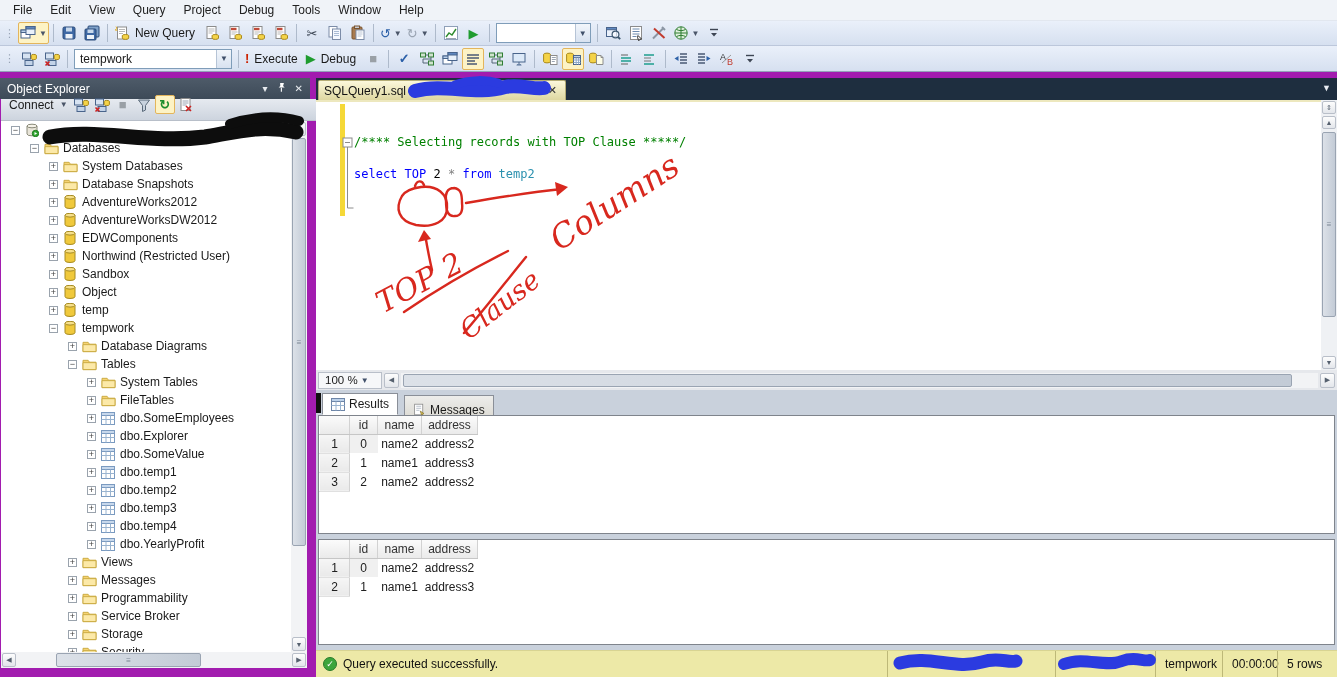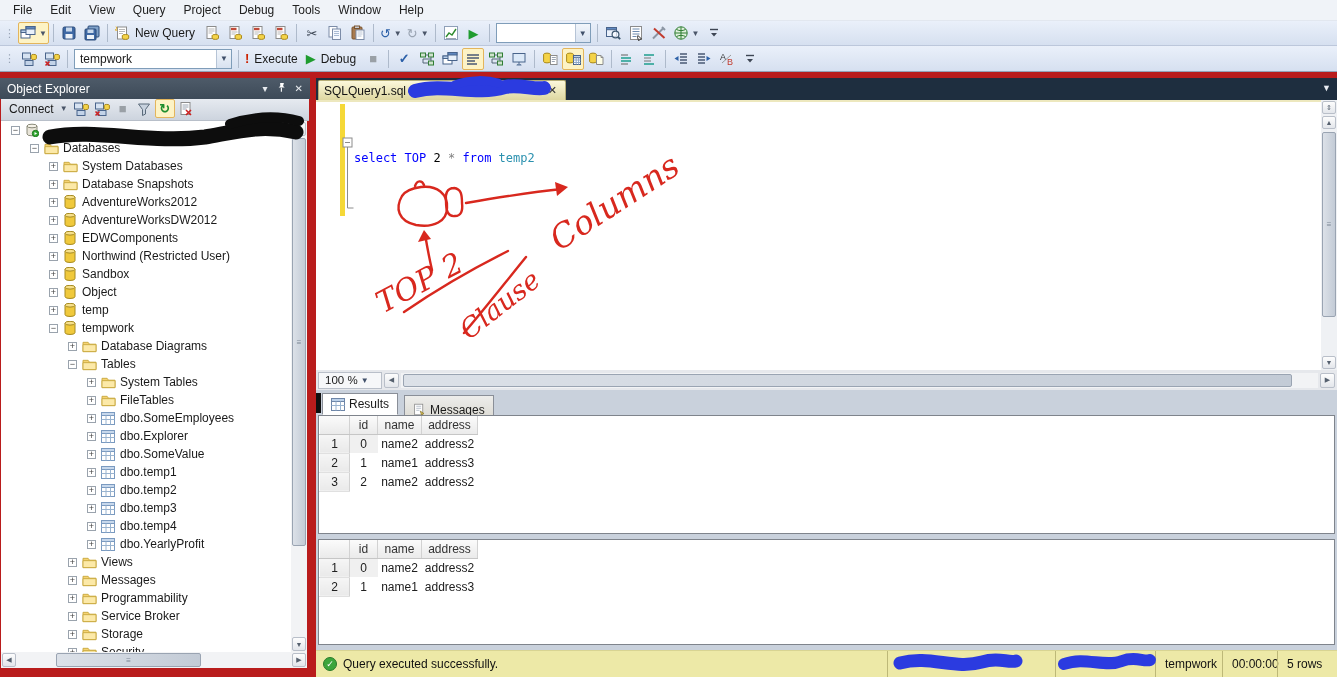--- a/index.html
+++ b/index.html
@@ -5,7 +5,7 @@
   * { margin:0; padding:0; box-sizing:border-box; }
   body { font-family:"Liberation Sans", sans-serif; background:#444; }
   .screen { position:relative; width:1337px; height:677px; overflow:hidden;
-            background:#b91c1c; font-size:12px; color:#1a1a1a; }
+            background:#a21caf; font-size:12px; color:#1a1a1a; }
   .abs { position:absolute; }
 
   

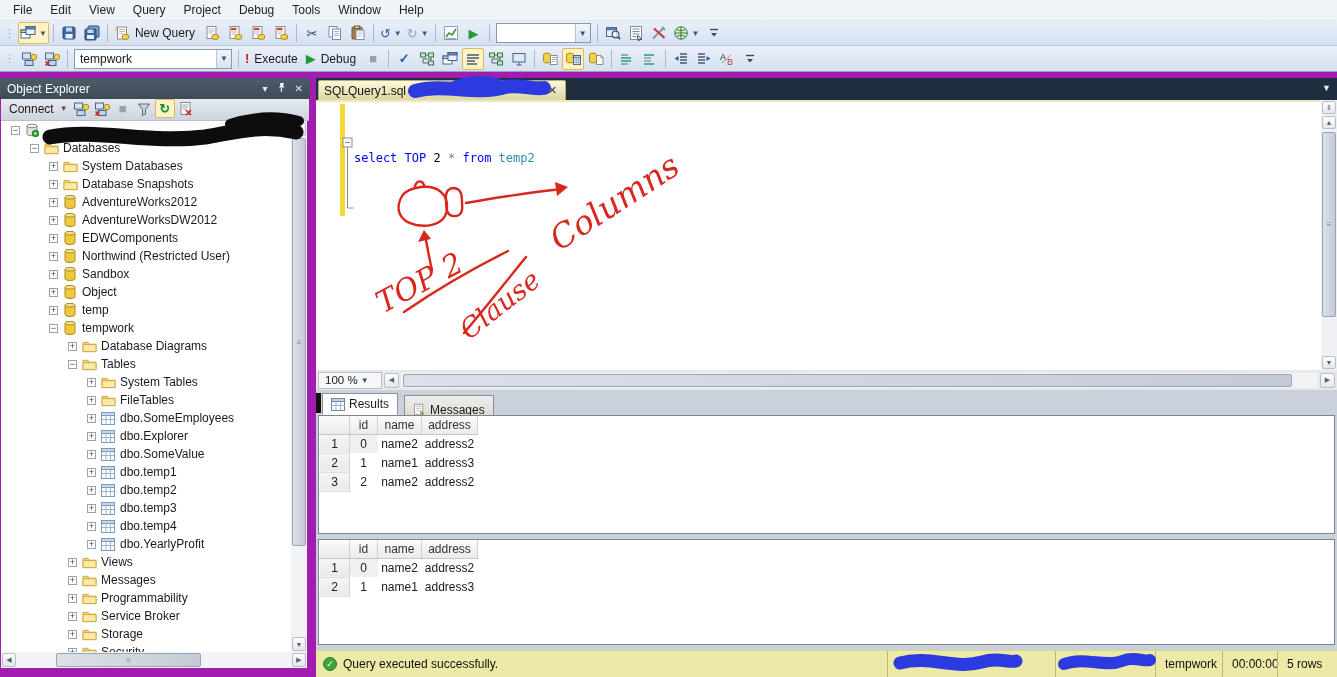--- a/index.html
+++ b/index.html
@@ -38,9 +38,9 @@
               color:#fff; display:flex; align-items:center; padding:0 7px; font-size:12px; }
   .oe-title .sp { flex:1; }
   .oe-title .hicon { margin-left:8px; font-size:10px; color:#E8EBEF; }
-  .oe-connect { left:1px; top:99px; width:308px; height:22px;
-                background:linear-gradient(#E6EAF0,#CDD4DE); display:flex; align-items:flex-start;
-                padding:0 3px; gap:1px; border-bottom:1px solid #B8BFC9; }
+  .oe-connect { left:1px; top:99px; width:339px; height:22px;
+                background:linear-gradient(#E6EAF0,#CDD4DE); display:flex; align-items:flex-end;
+                padding:6px 3px; gap:1px; border-bottom:1px solid #B8BFC9; }
   .oe-connect .tbtn { height:19px; min-width:20px; }
   .oe-tree { left:1px; top:121px; width:290px; height:531px; background:#fff; overflow:hidden; }
   .tree-row { display:flex; align-items:center; height:18px; white-space:nowrap; }

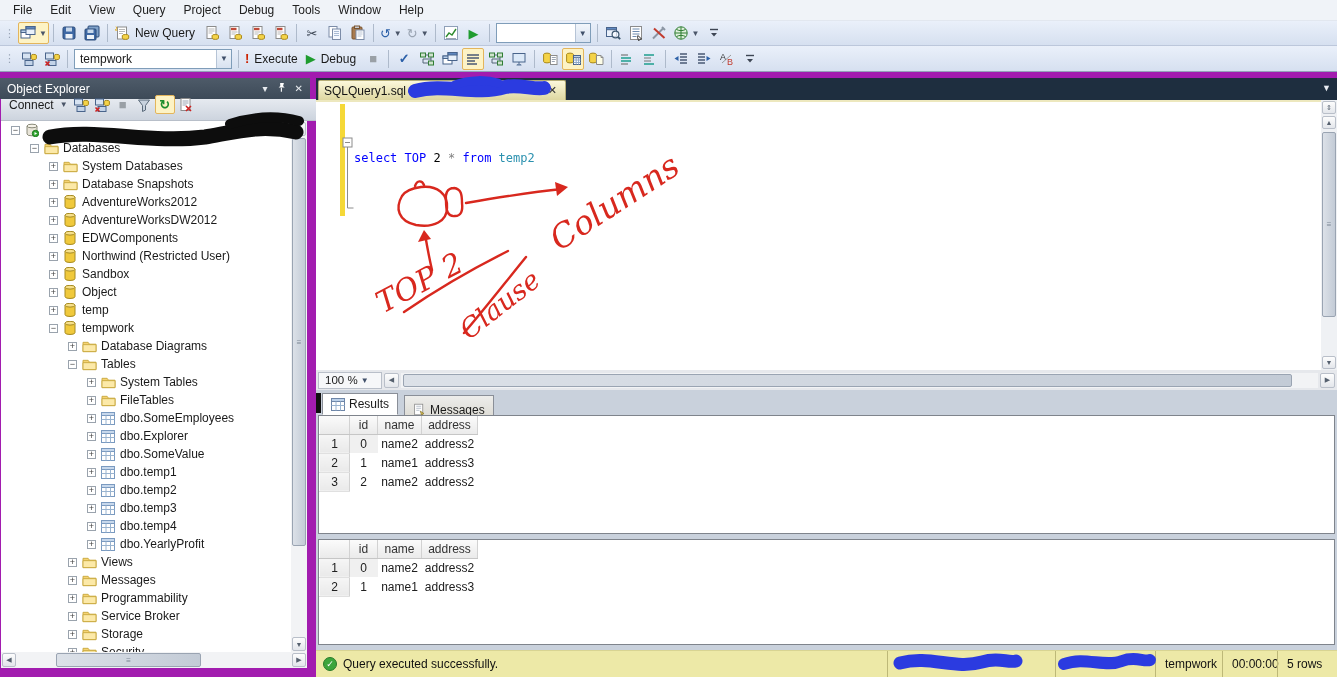--- a/index.html
+++ b/index.html
@@ -818,6 +818,7 @@
     <div class="code" id="code">
         <div class="code-line"></div>
         <div class="code-line"></div>
+        <div class="code-line"><span class="seg-comment">/**** Selecting records with TOP Clause *****/</span></div>
         <div class="code-line"></div>
         <div class="code-line"><span class="seg-keyword">select</span><span class="seg-plain"> </span><span class="seg-keyword">TOP</span><span class="seg-plain"> </span><span class="seg-plain">2</span><span class="seg-plain"> </span><span class="seg-operator">*</span><span class="seg-plain"> </span><span class="seg-keyword">from</span><span class="seg-plain"> </span><span class="seg-table">temp2</span></div>
       </div>

